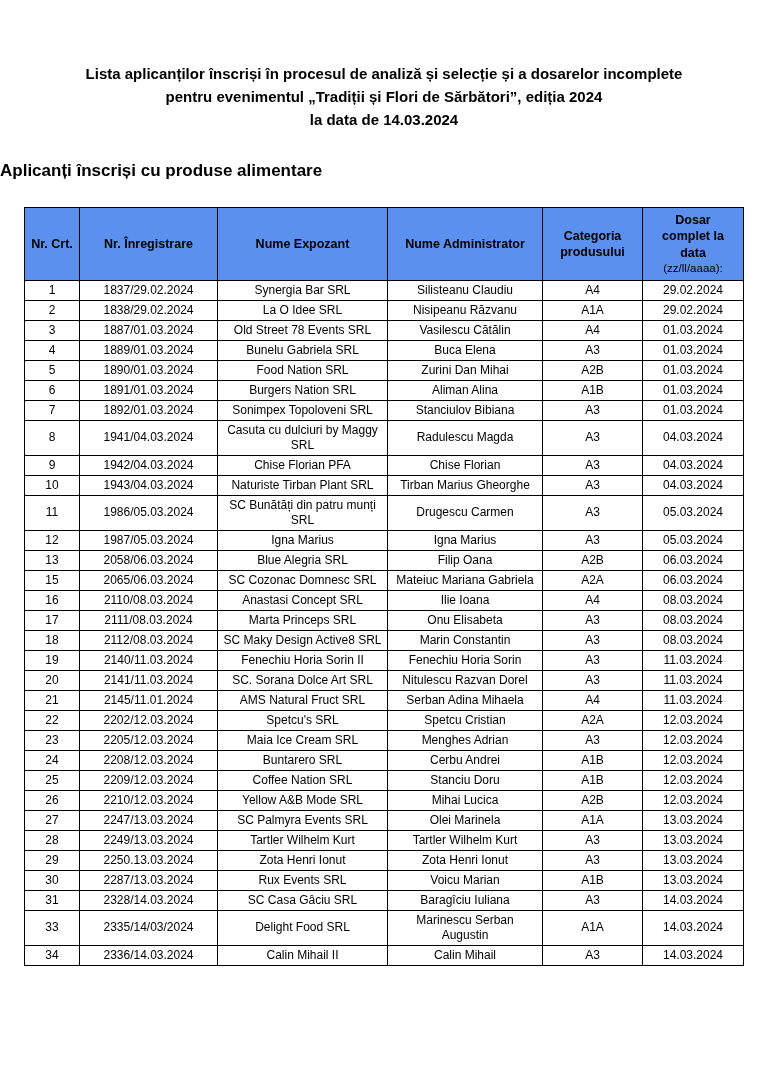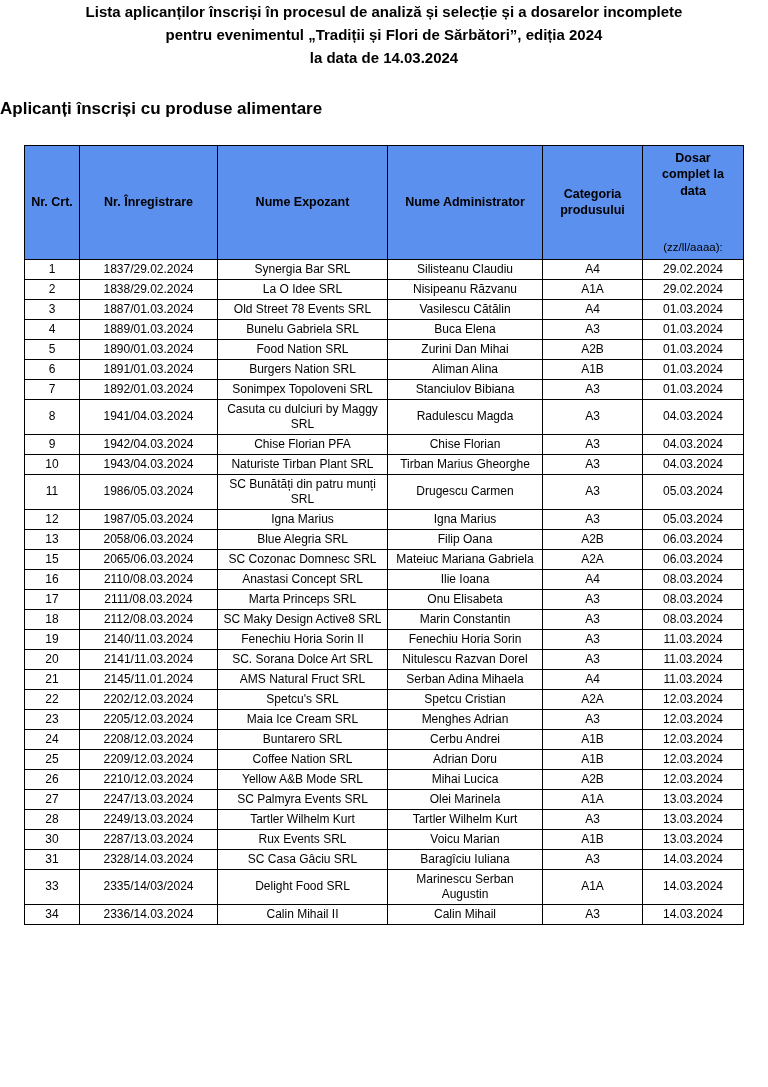--- a/index.html
+++ b/index.html
@@ -18,6 +18,7 @@
   }
   .page{
     width:768px;height:1053px;
+    padding-top:62px;
     overflow:hidden;
   }
   .doc-title{

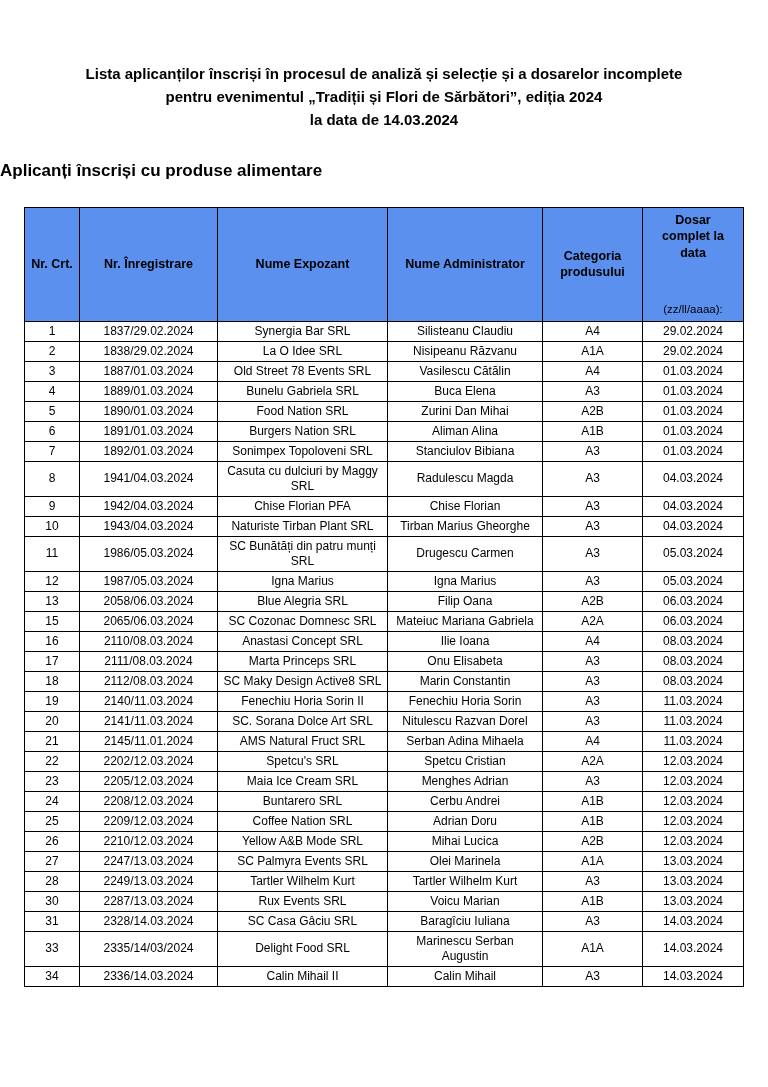--- a/index.html
+++ b/index.html
@@ -56,7 +56,7 @@
     line-height:1.3;
   }
   th .hdr-main{white-space:pre-line;display:block;}
-  th .hdr-note{display:block;font-weight:normal;font-size:11.5px;margin-top:41px;}
+  th .hdr-note{display:block;font-weight:normal;font-size:11.5px;}
   table.applicants td{
     font-size:12px;
     padding:2px 5px;

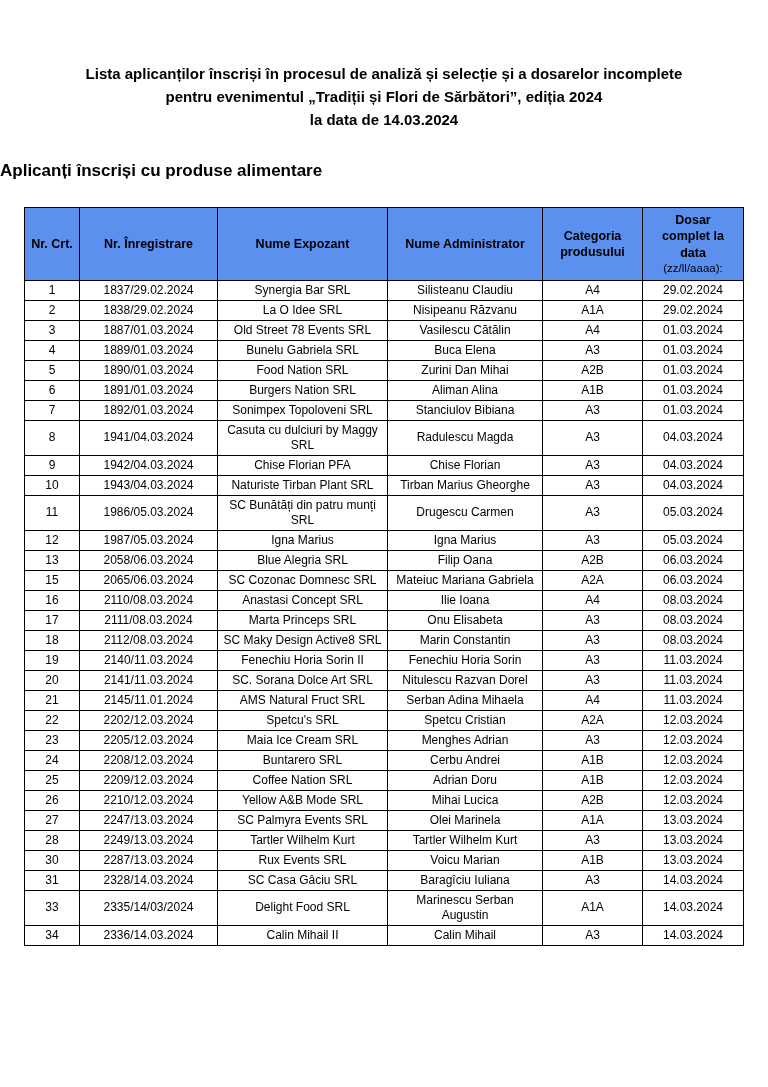--- a/index.html
+++ b/index.html
@@ -301,7 +301,7 @@
           <td>25</td>
           <td>2209/12.03.2024</td>
           <td>Coffee Nation SRL</td>
-          <td>Adrian Doru</td>
+          <td>Stanciu Doru</td>
           <td>A1B</td>
           <td>12.03.2024</td>
         </tr>

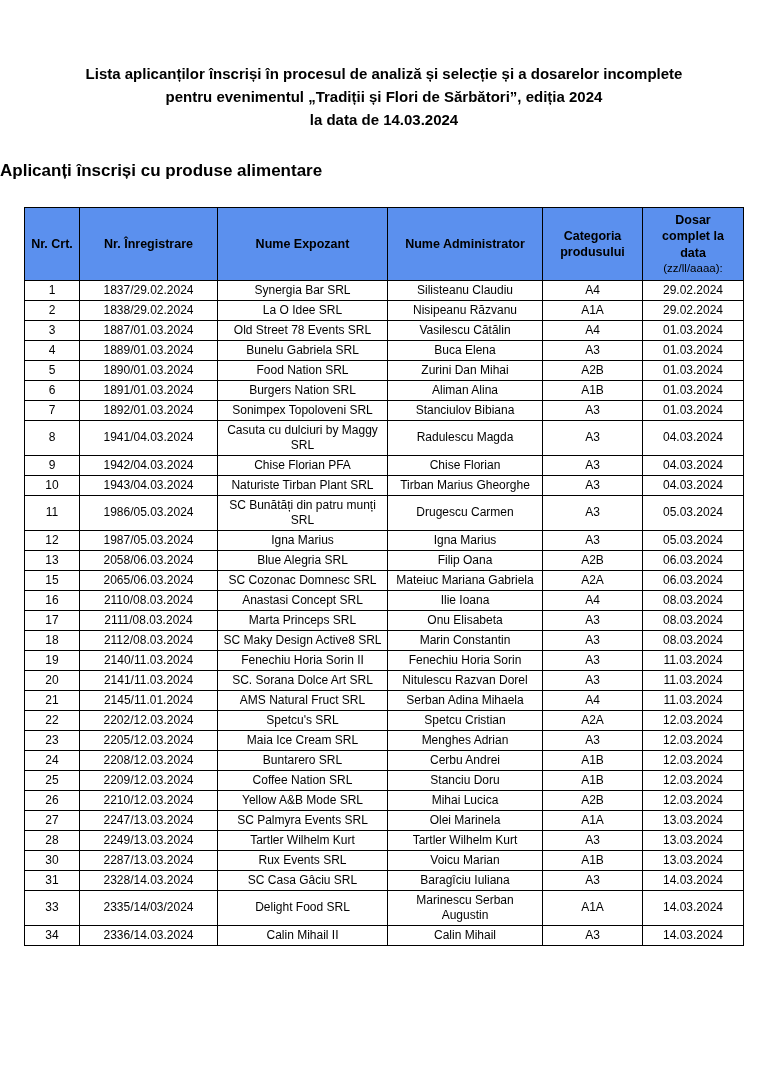--- a/index.html
+++ b/index.html
@@ -330,6 +330,14 @@
           <td>13.03.2024</td>
         </tr>
         <tr>
+          <td>29</td>
+          <td>2250.13.03.2024</td>
+          <td>Zota Henri Ionut</td>
+          <td>Zota Henri Ionut</td>
+          <td>A3</td>
+          <td>13.03.2024</td>
+        </tr>
+        <tr>
           <td>30</td>
           <td>2287/13.03.2024</td>
           <td>Rux Events SRL</td>

